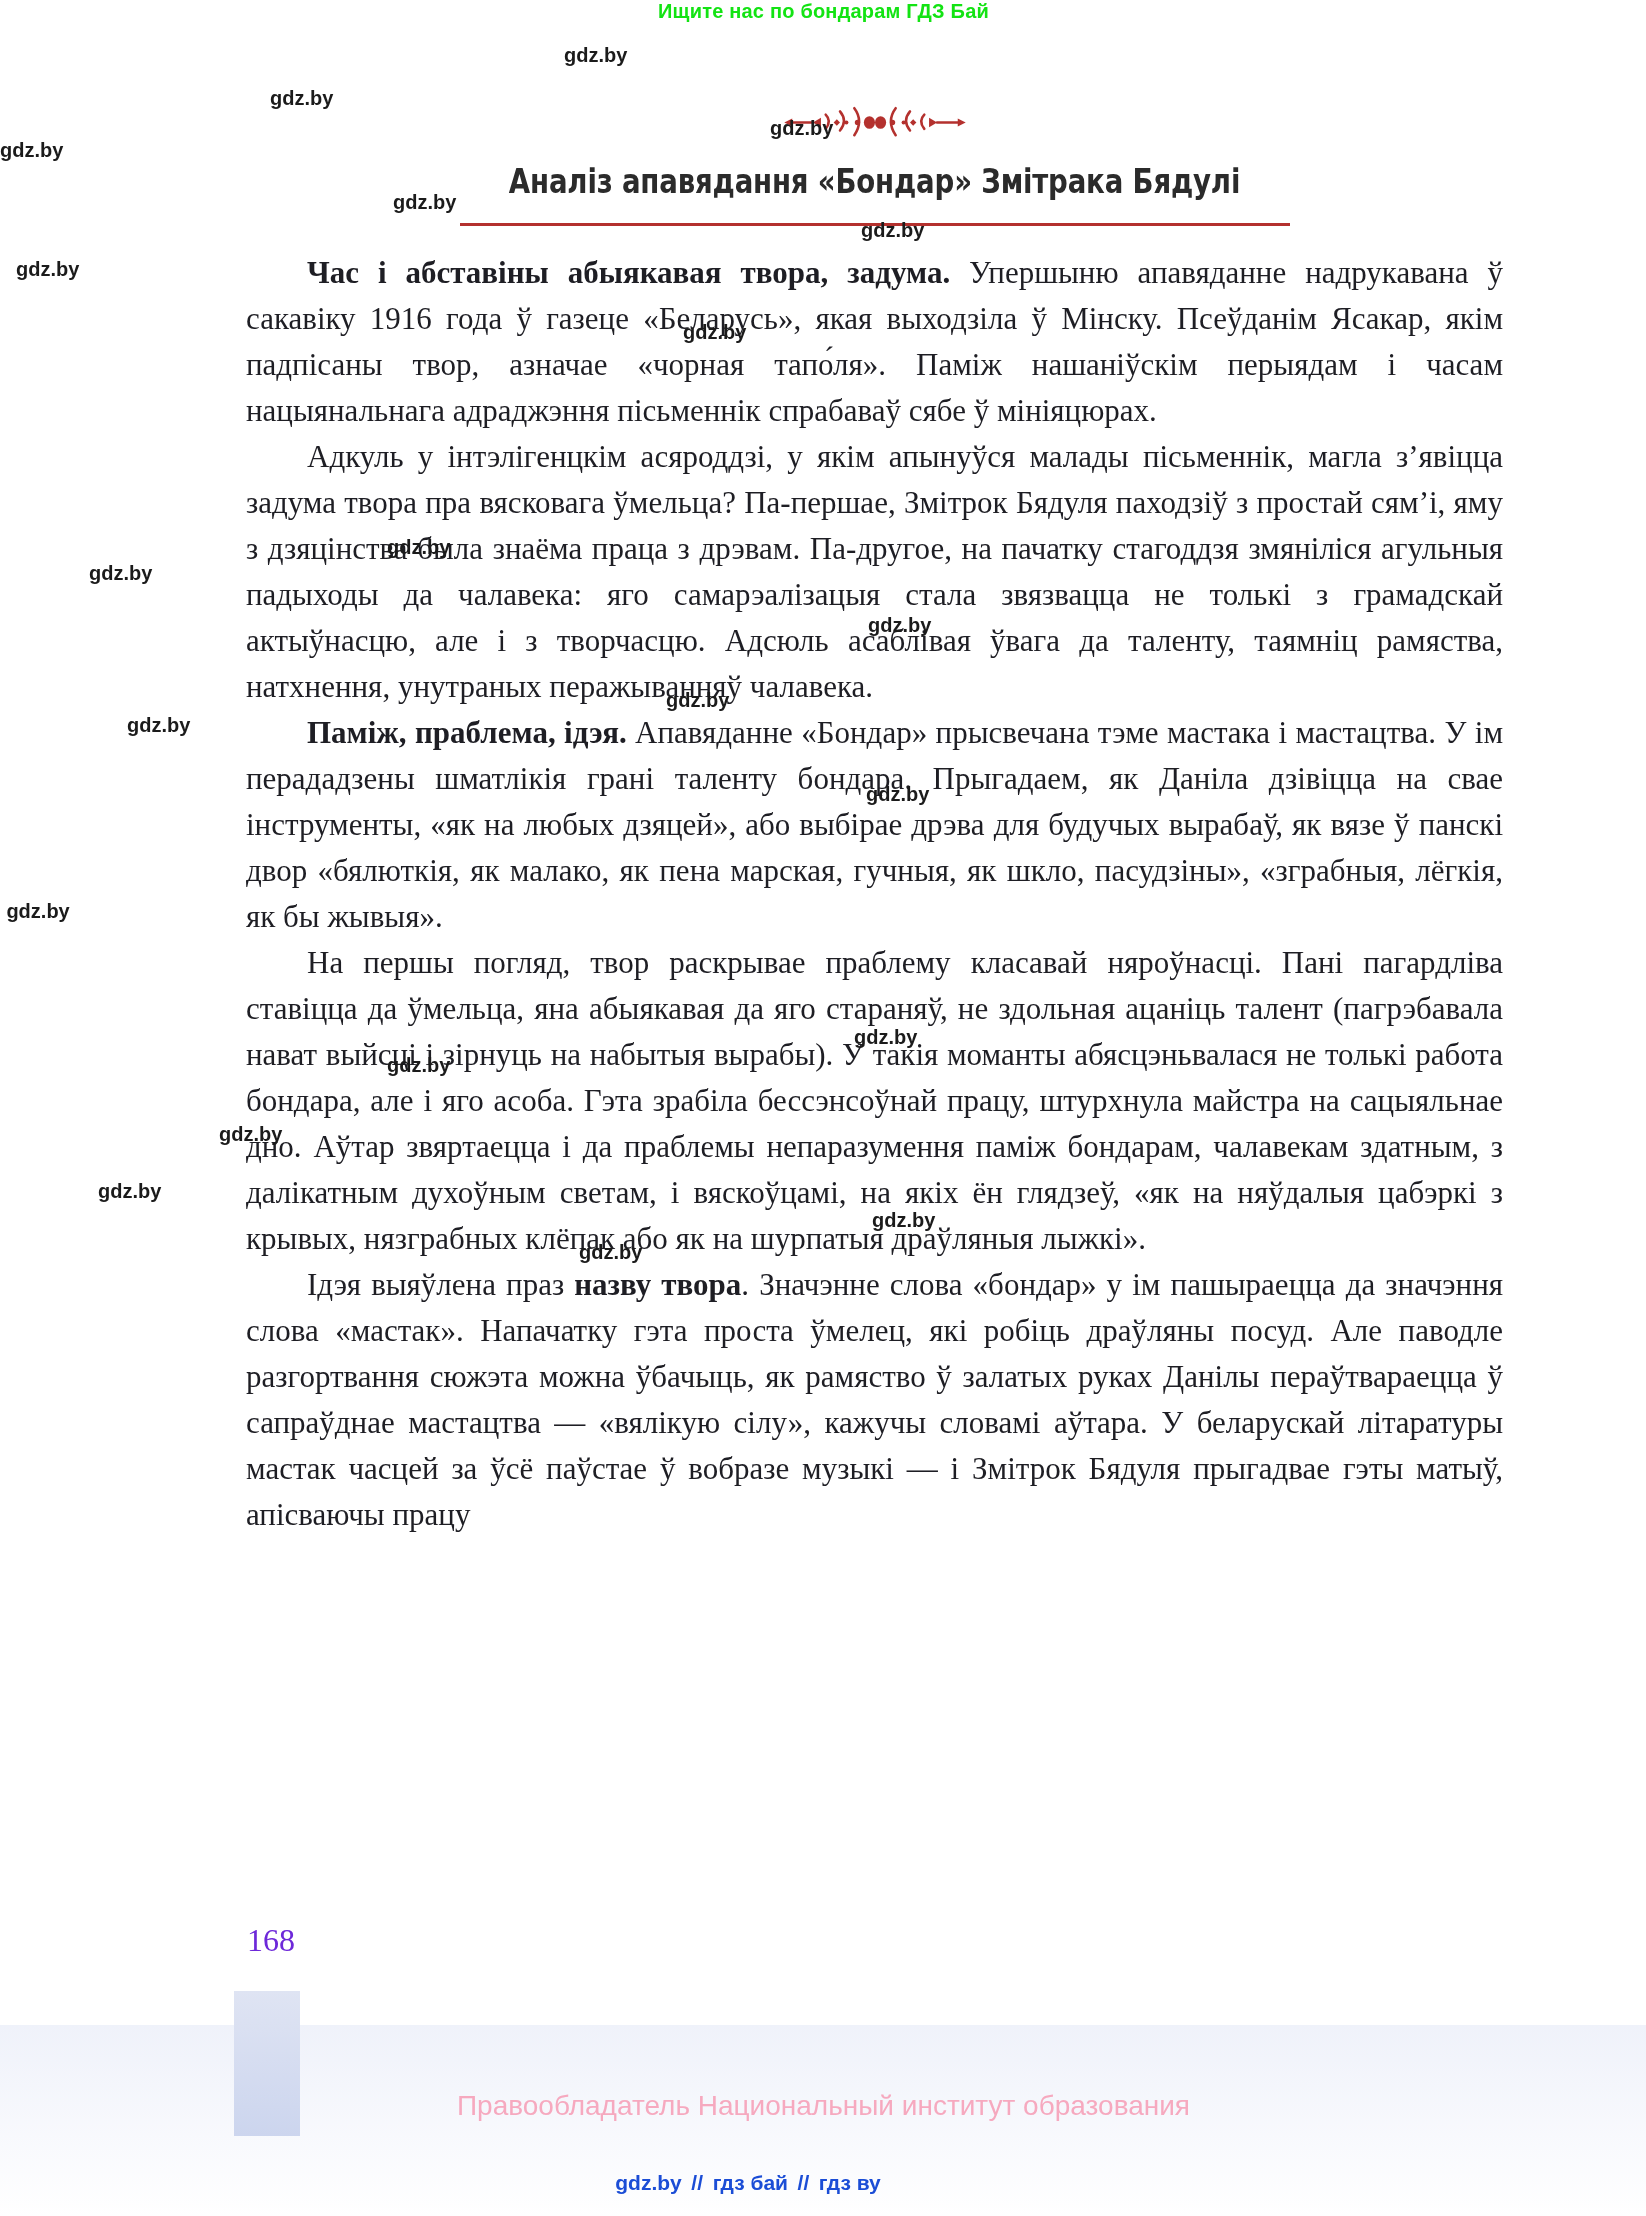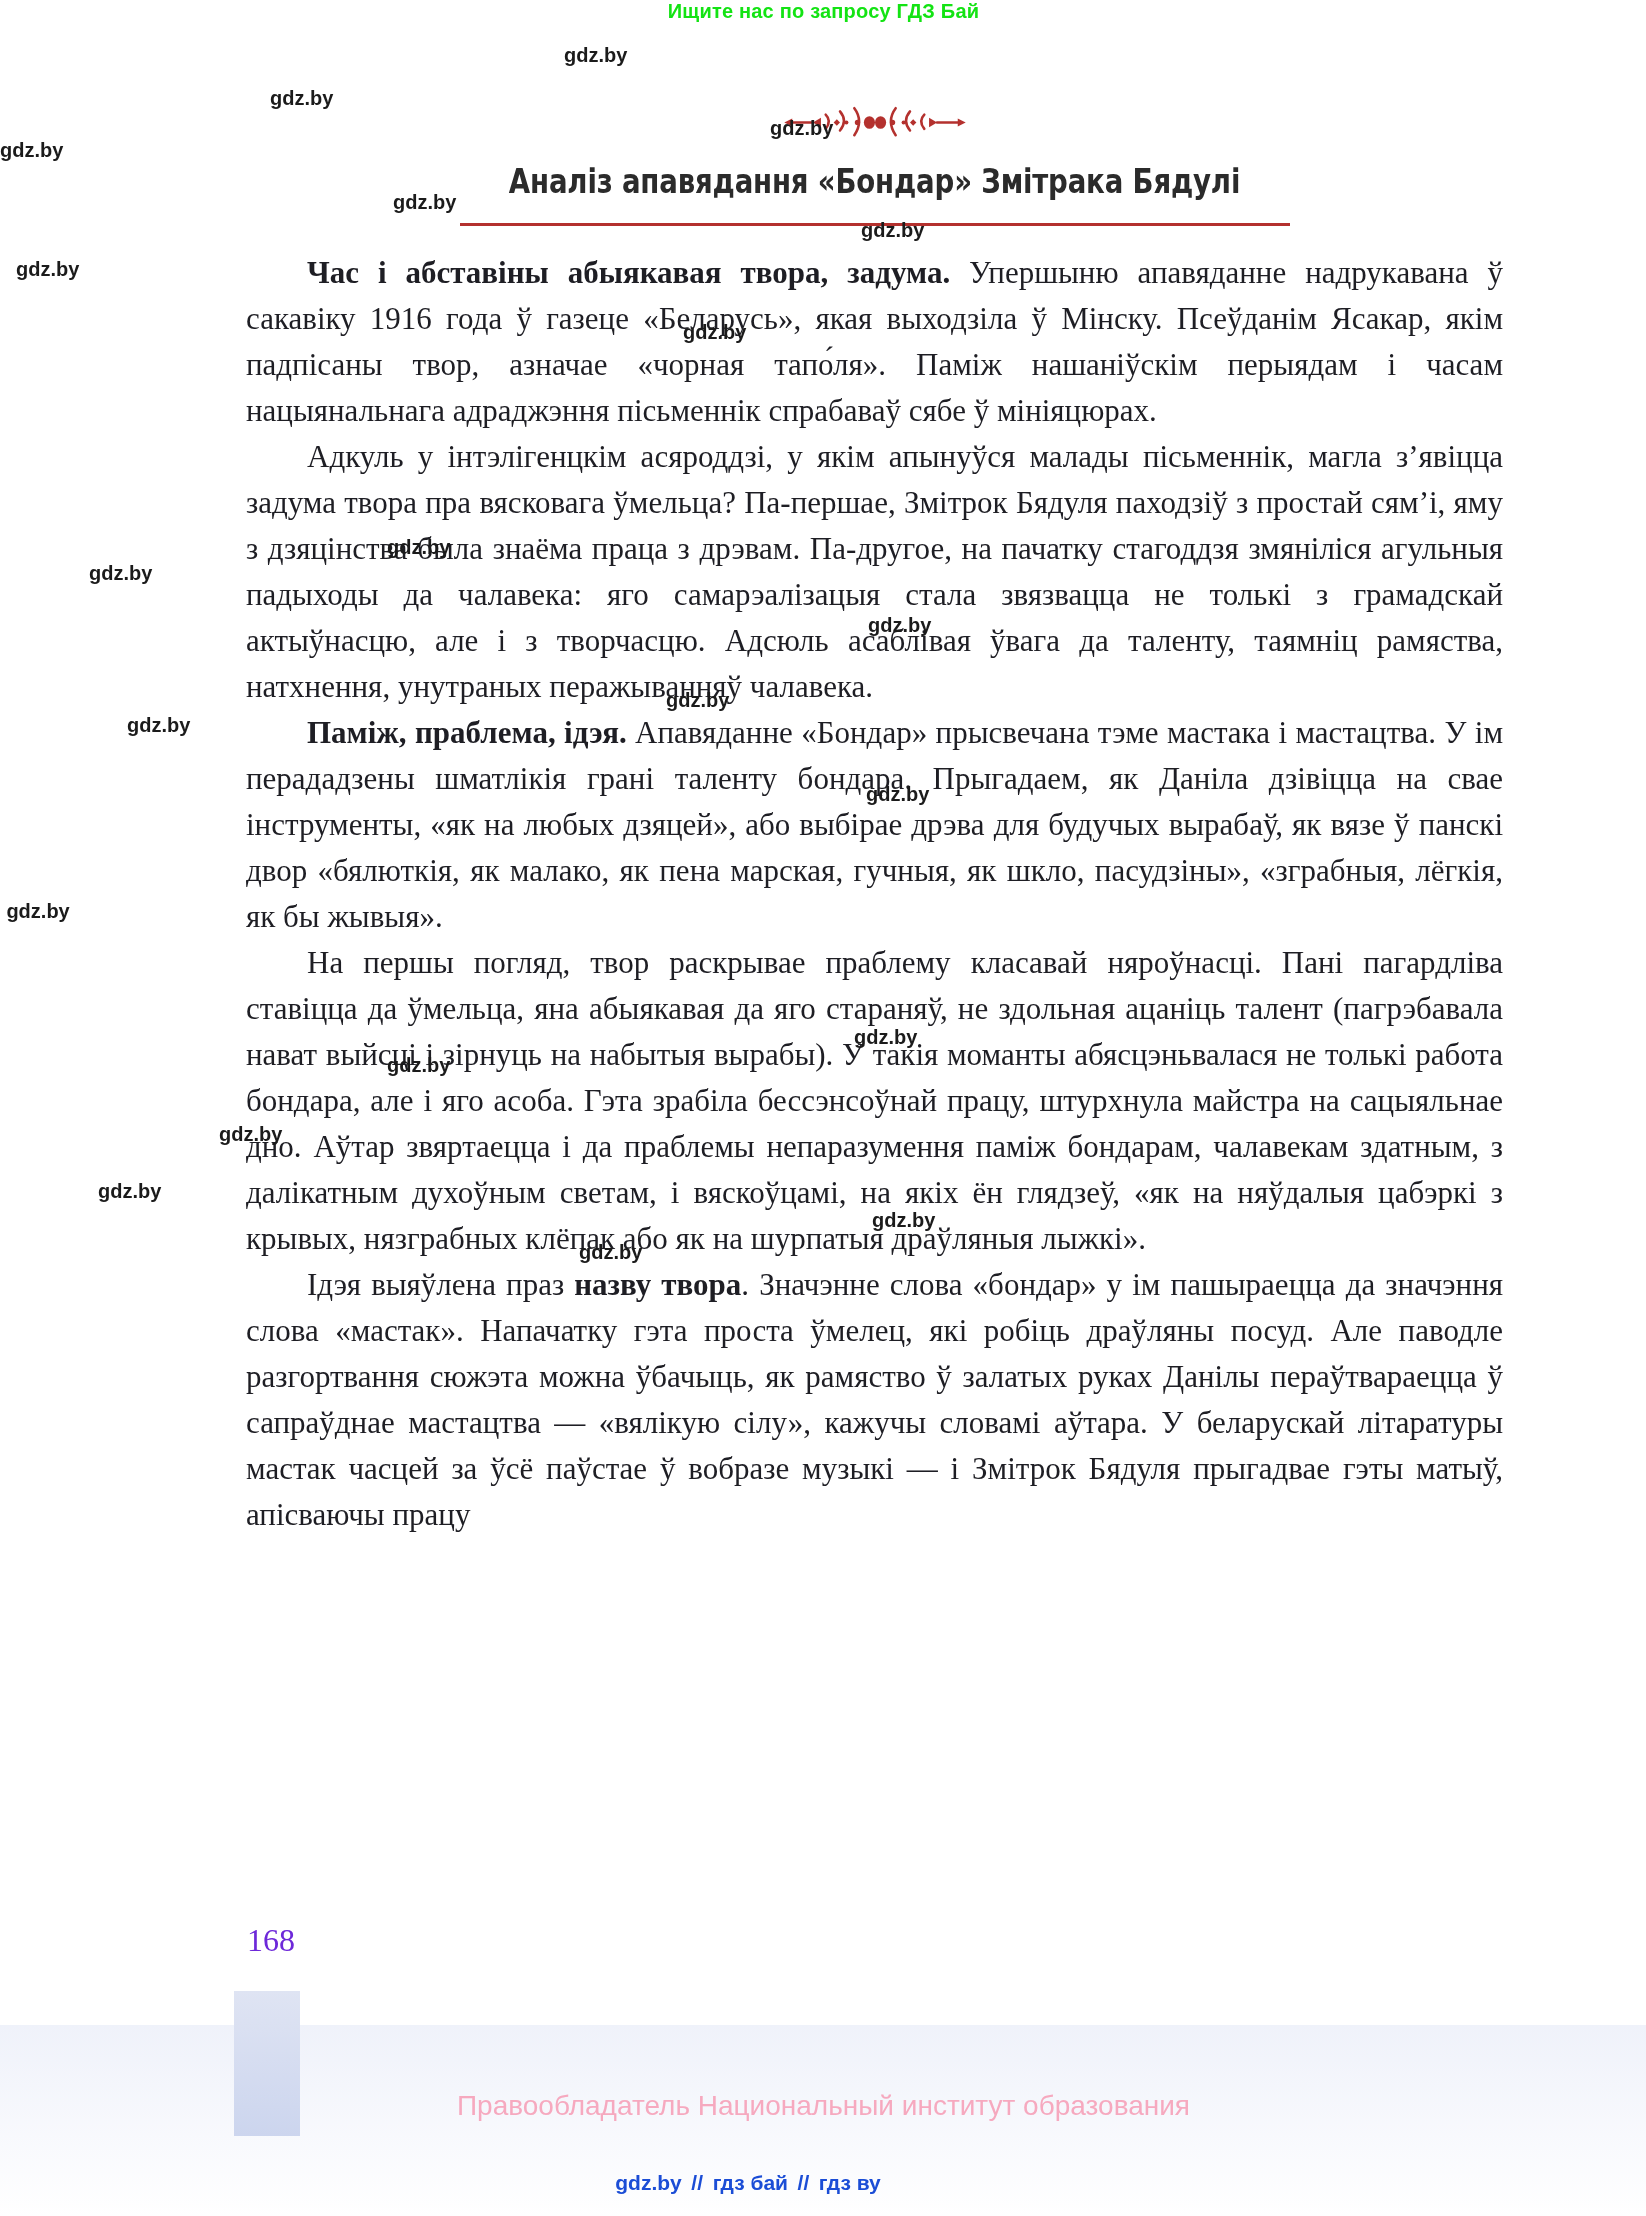--- a/index.html
+++ b/index.html
@@ -164,7 +164,7 @@
 
 <div id="page">
 
-  <div class="promo-banner">Ищите нас по запросу ГДЗ Бай</div>
+  <div class="promo-banner">Ищите нас по бондарам ГДЗ Бай</div>
 
   <div class="content">
 

